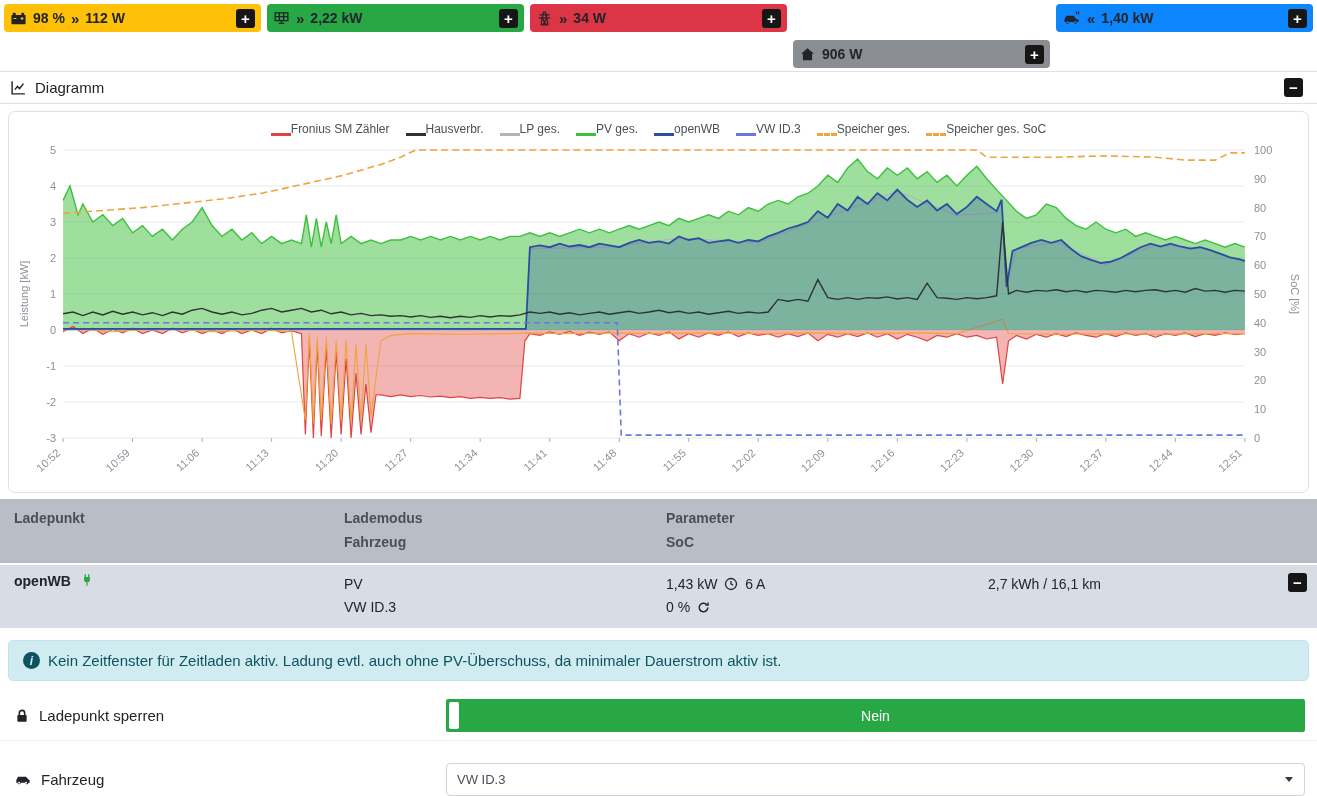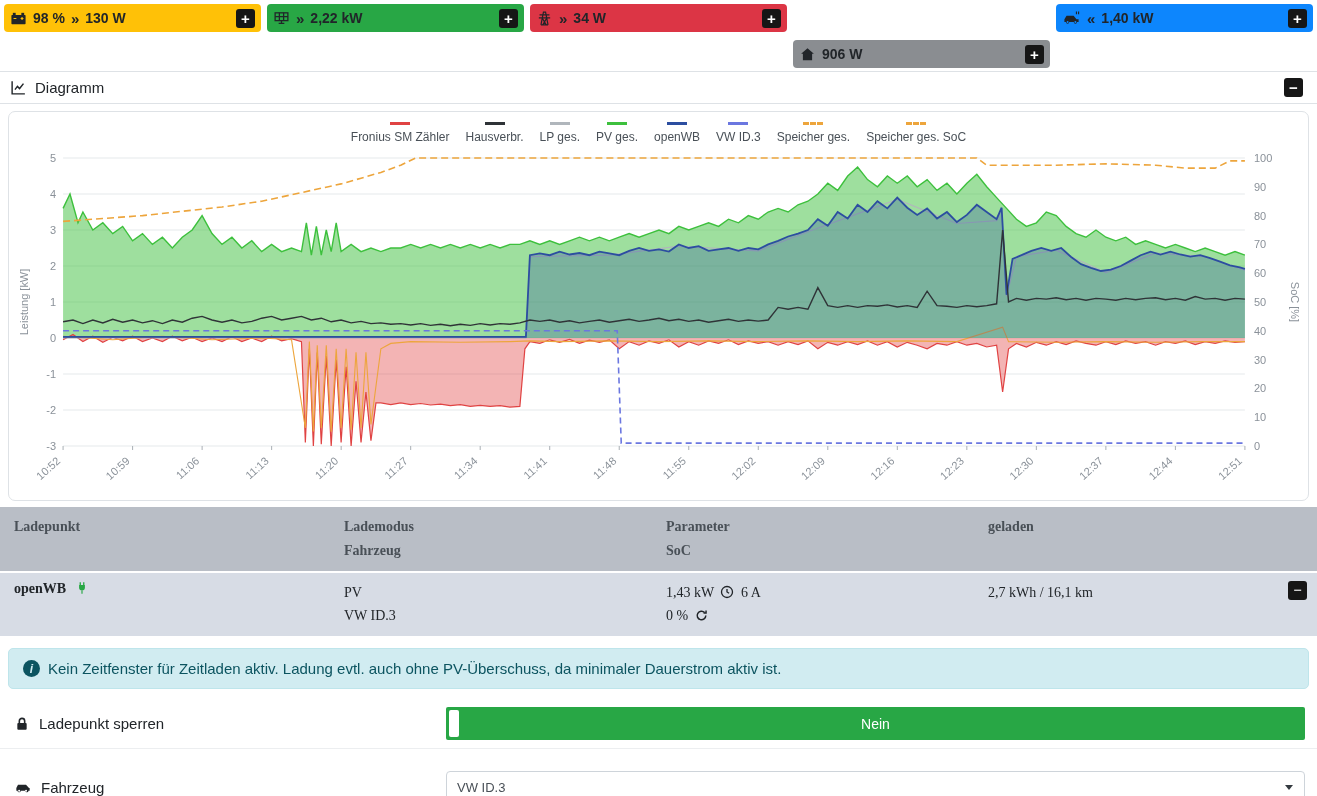--- a/index.html
+++ b/index.html
@@ -100,7 +100,7 @@
       </svg>
     <span>98 %</span>
     <span class="chev">»</span>
-    <span>130 W</span>
+    <span>112 W</span>
     <span class="sqbtn">+</span>
   </div>
   <div class="sbar sbar-pv">

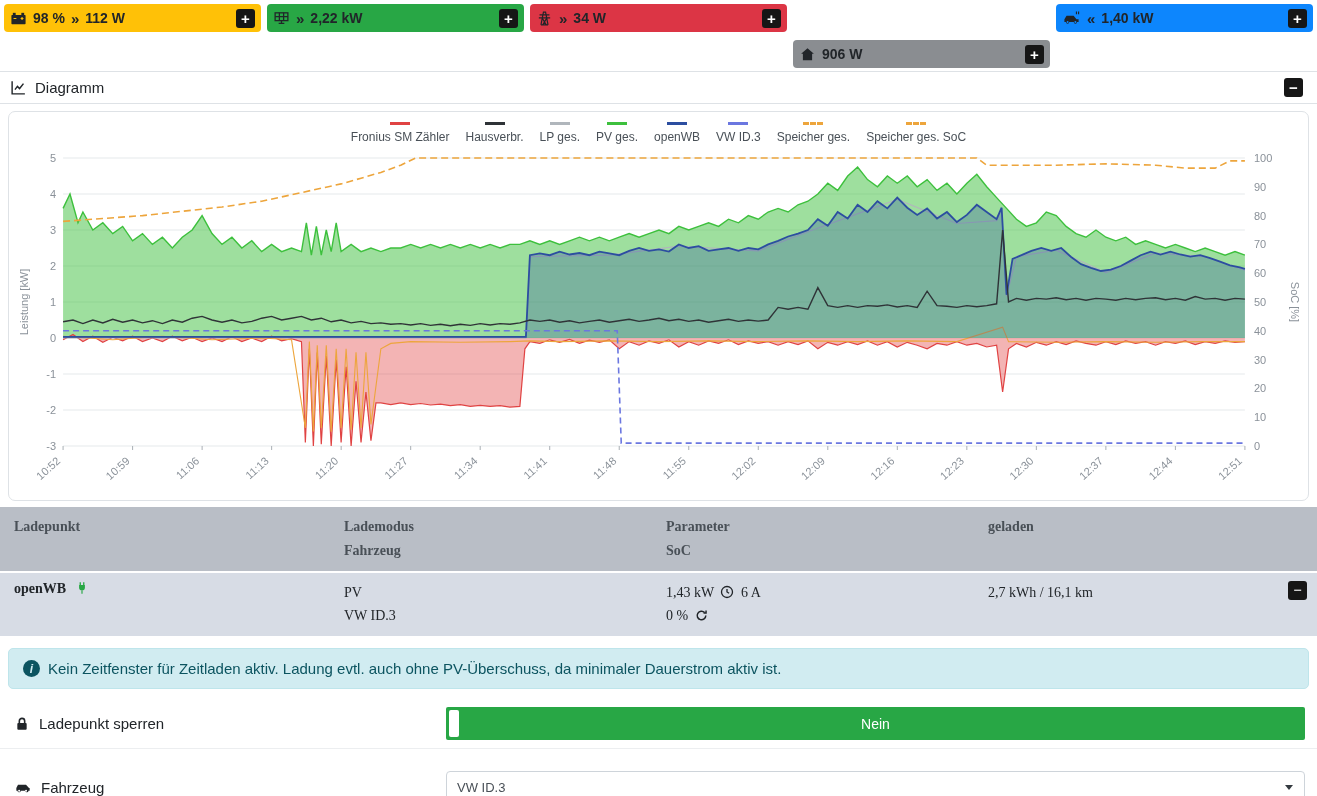--- a/index.html
+++ b/index.html
@@ -30,7 +30,7 @@
   .chartcard { margin:7px 8px 6px 8px; border:1px solid #dee2e6; border-radius:7px; padding:6px 6px 2px 6px; }
   .legend { display:flex; justify-content:center; gap:16px; font-size:12px; color:#495057;
             padding:4px 0 6px 0; flex-wrap:wrap; }
-  .legend-item { display:flex; align-items:center; gap:5px; cursor:pointer;flex-direction:column; }
+  .legend-item { display:flex; align-items:flex-end; cursor:pointer; }
   .legend-swatch { width:20px; height:0; }
   svg.chart { display:block; width:100%; height:348px; }
   svg.chart text { font-family:"Liberation Sans", sans-serif; font-size:11px; fill:#8a9199; }

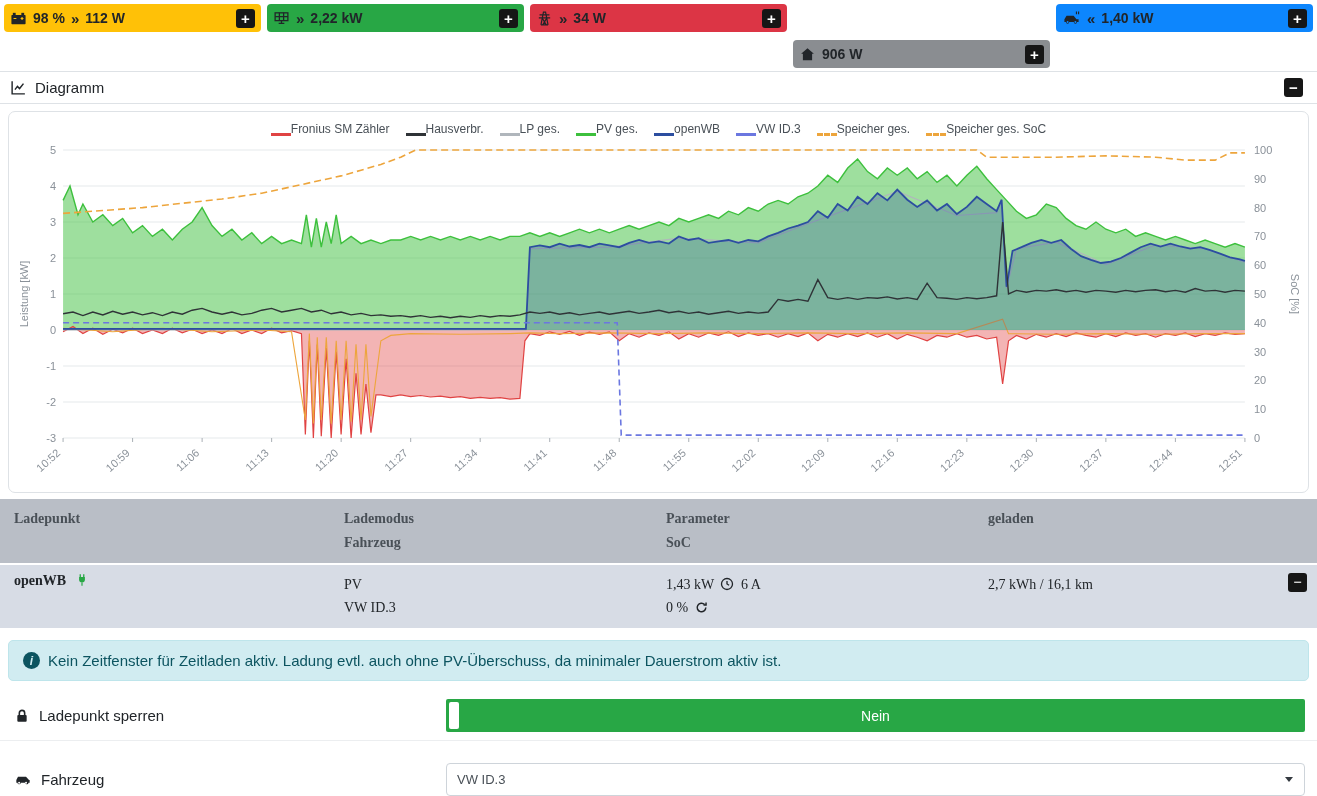--- a/index.html
+++ b/index.html
@@ -36,7 +36,7 @@
   svg.chart text { font-family:"Liberation Sans", sans-serif; font-size:11px; fill:#8a9199; }
 
   
-  .cptable { margin-top:0; font-size:14px;font-family:Liberation Serif, serif; }
+  .cptable { margin-top:0; font-size:14px; }
   .cprow { display:grid; grid-template-columns:330px 322px 322px 290px 1fr; padding:8px 0 8px 14px; }
   .cphead { background:#b9bec6; color:#495057; font-weight:700; }
   .cphead .cell div { line-height:1.7; }

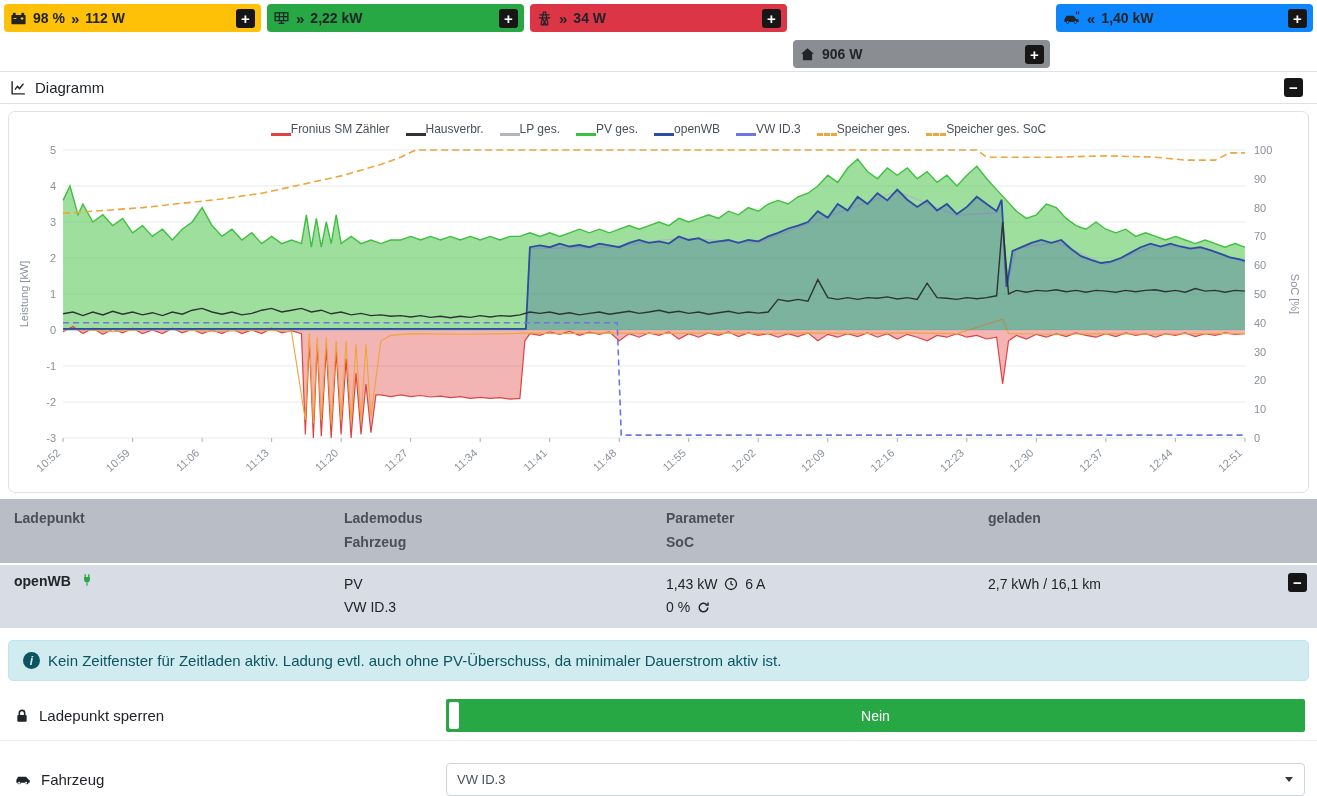--- a/index.html
+++ b/index.html
@@ -279,9 +279,6 @@
       <div>Parameter</div>
       <div>SoC</div>
     </div>
-    <div class="cell">
-        <div>geladen</div>
-      </div>
     <div class="cell"></div>
   </div>
   <div class="cprow cpdata">

